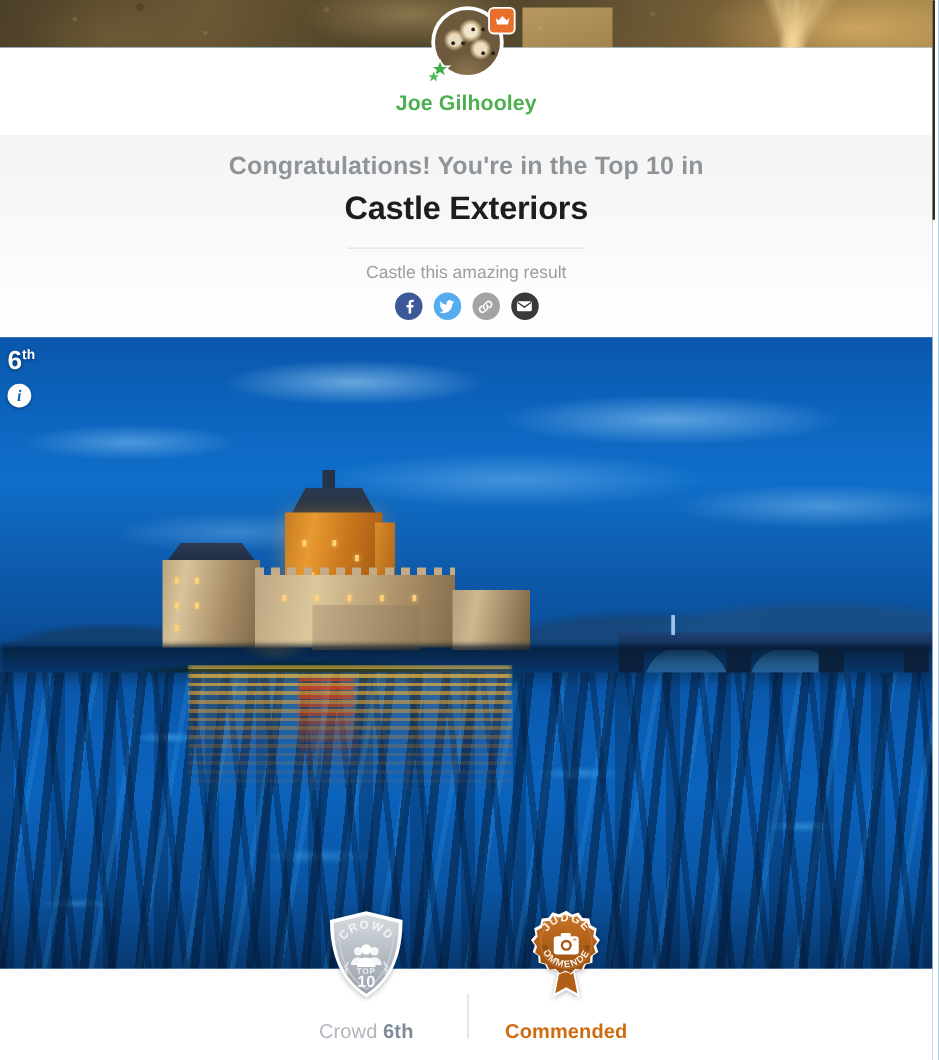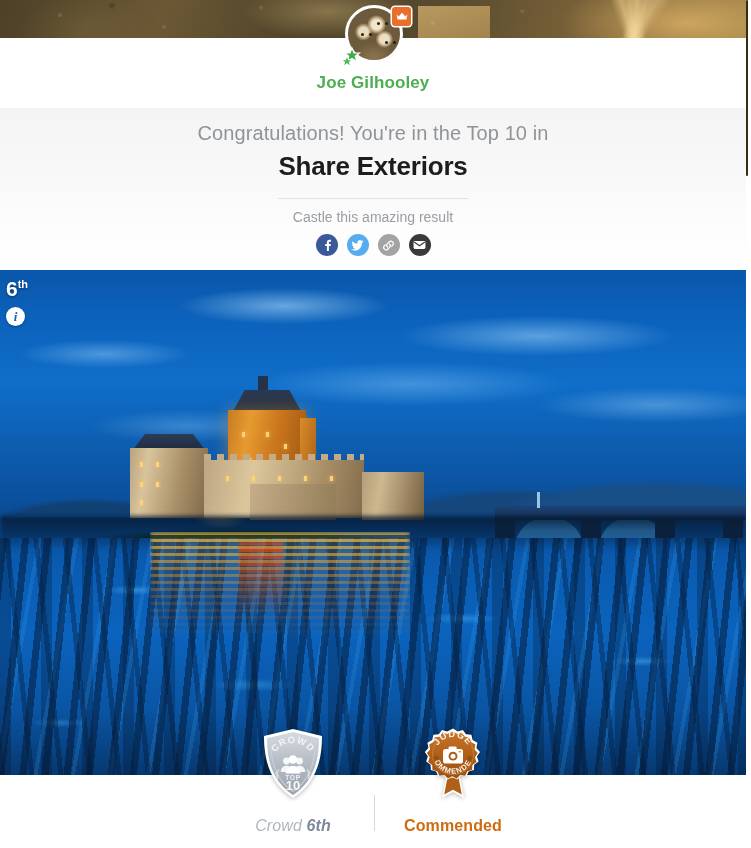--- a/index.html
+++ b/index.html
@@ -150,7 +150,7 @@
   .congrats-line {
     margin-top: 14px;
     font-size: 20px;
-    font-weight: 400;
+    font-weight: 700;
     color: #8f9499;
     letter-spacing: .1px;
   }

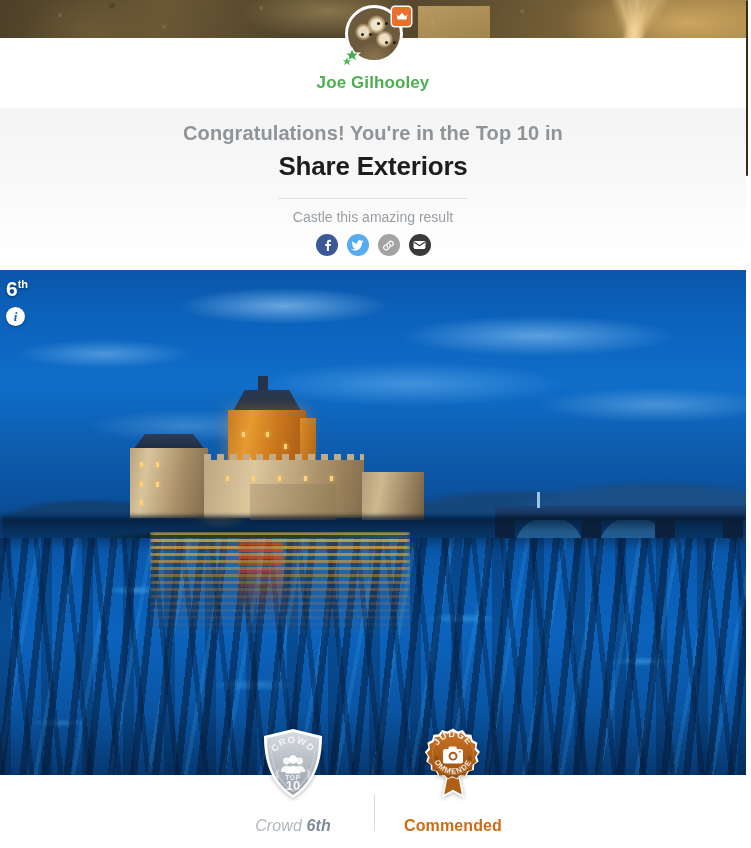--- a/index.html
+++ b/index.html
@@ -532,7 +532,7 @@
 
     <div class="congrats-line">Congratulations! You're in the Top 10 in</div>
 
-    <div class="contest-title">Share Exteriors</div>
+    <div class="contest-title">Castle Exteriors</div>
 
     <div class="share-divider"></div>
 

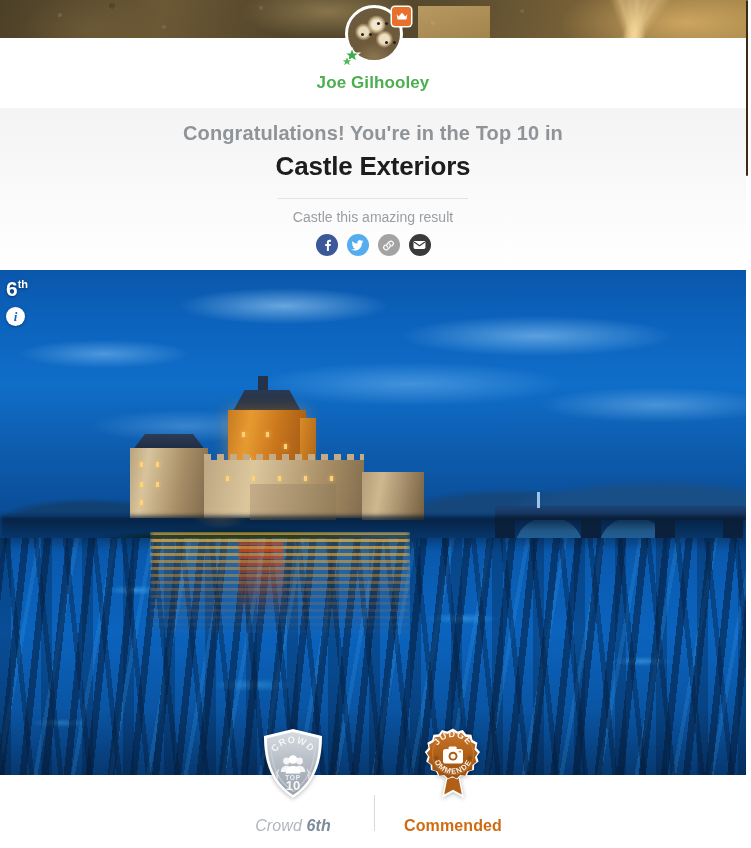--- a/index.html
+++ b/index.html
@@ -463,7 +463,7 @@
     font-size: 16px;
     letter-spacing: .1px;
   }
-  .crowd-label  { color: #b0b6bd; font-weight: 400; font-style: italic; }
+  .crowd-label  { color: #b0b6bd; font-weight: 400; }
   .crowd-label b { color: #7c8a99; font-weight: 700; }
   .judge-label  { color: #cf6c11; font-weight: 700; }
 

